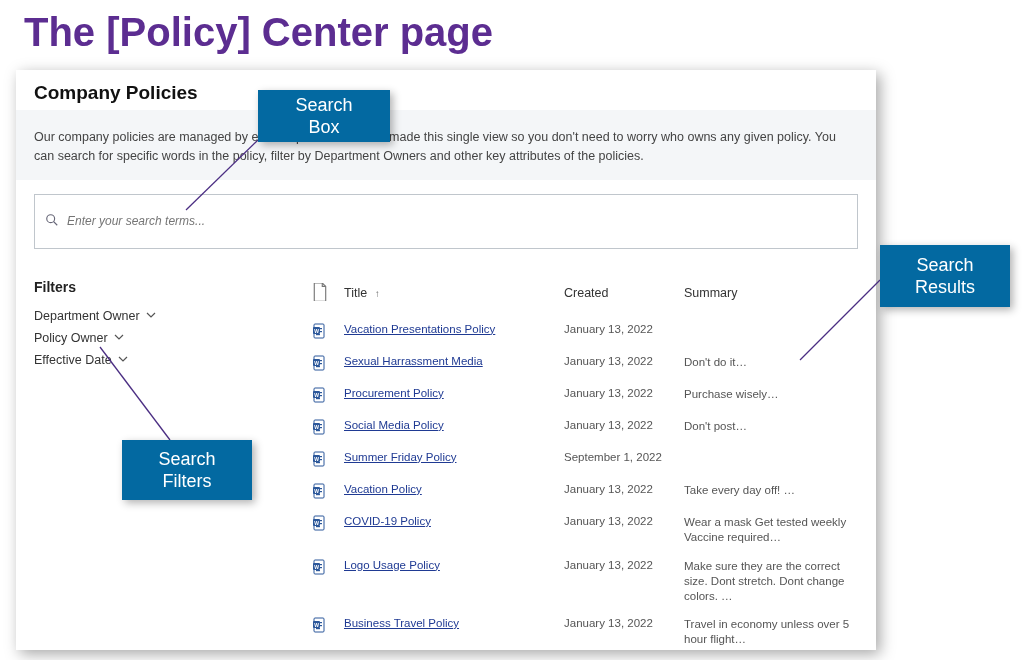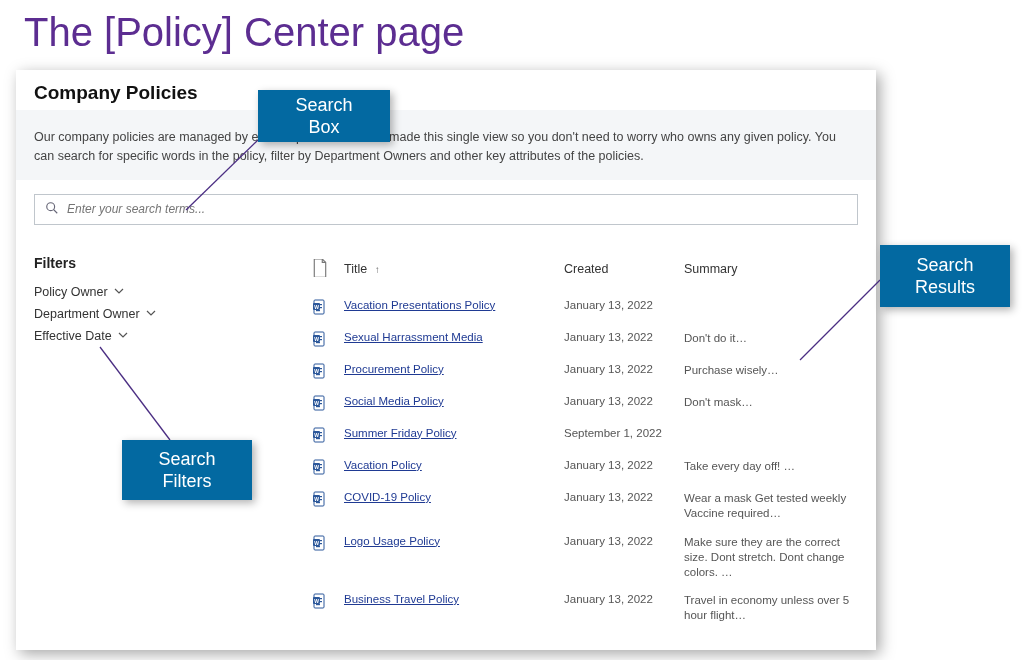--- a/index.html
+++ b/index.html
@@ -13,7 +13,7 @@
   }
   .slide-title {
     font-size: 40px;
-    font-weight: 400;
+    font-weight: 700;
     color: #5c2d91;
     padding: 10px 0 0 24px;
   }

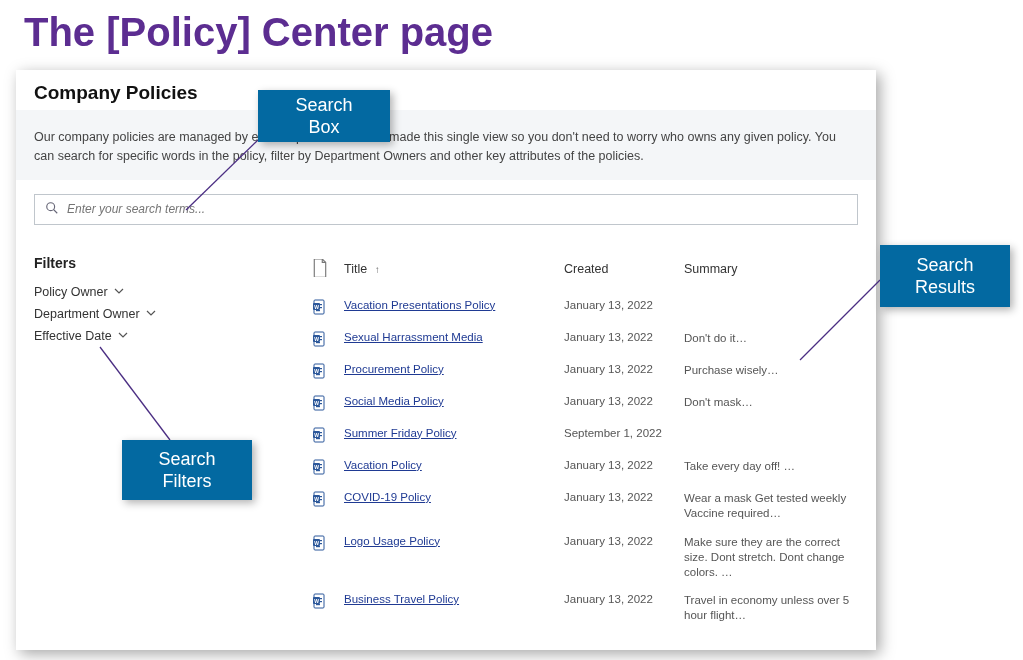--- a/index.html
+++ b/index.html
@@ -48,7 +48,7 @@
     align-items: center;
     border: 1px solid #c0c6cc;
     background: #fff;
-    padding: 6px 10px;
+    padding: 18px 10px;
     margin-bottom: 30px;
   }
   .search-box svg { width: 14px; height: 14px; margin-right: 8px; }

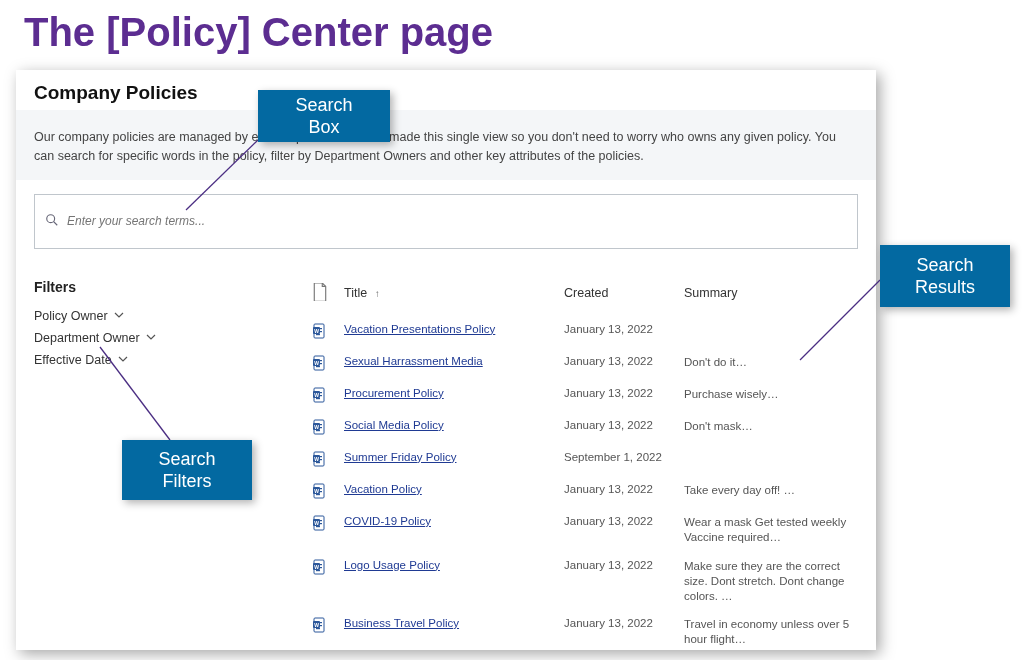--- a/index.html
+++ b/index.html
@@ -154,13 +154,13 @@
     <div class="filters">
       <div class="filters-heading">Filters</div>
       <div class="filter-item">
-        <span>Policy Owner</span>
+        <span>Department Owner</span>
         <span class="chev"><svg viewBox="0 0 10 10">
               <polyline points="1,3 5,7 9,3" fill="none" stroke="#555" stroke-width="1.2"></polyline>
             </svg></span>
       </div>
       <div class="filter-item">
-        <span>Department Owner</span>
+        <span>Policy Owner</span>
         <span class="chev"><svg viewBox="0 0 10 10">
               <polyline points="1,3 5,7 9,3" fill="none" stroke="#555" stroke-width="1.2"></polyline>
             </svg></span>

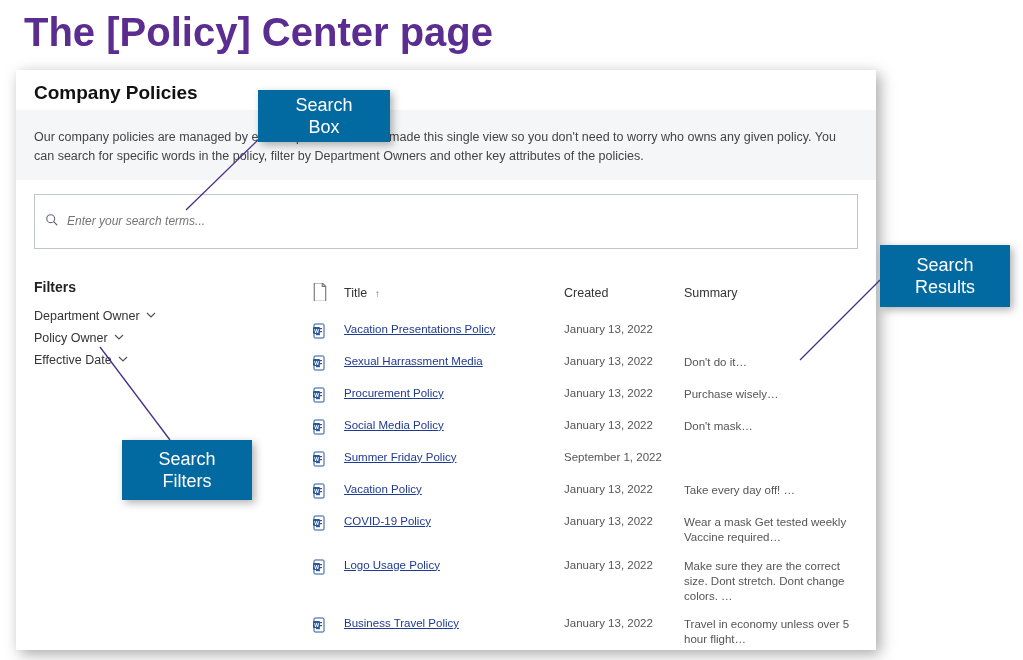--- a/index.html
+++ b/index.html
@@ -253,7 +253,7 @@
                 </span></td>
               <td><span class="title-link">Social Media Policy</span></td>
               <td>January 13, 2022</td>
-              <td class="summary-cell">Don't mask…</td>
+              <td class="summary-cell">Don't post…</td>
             </tr>
             <tr>
               <td><span class="doc-icon">

